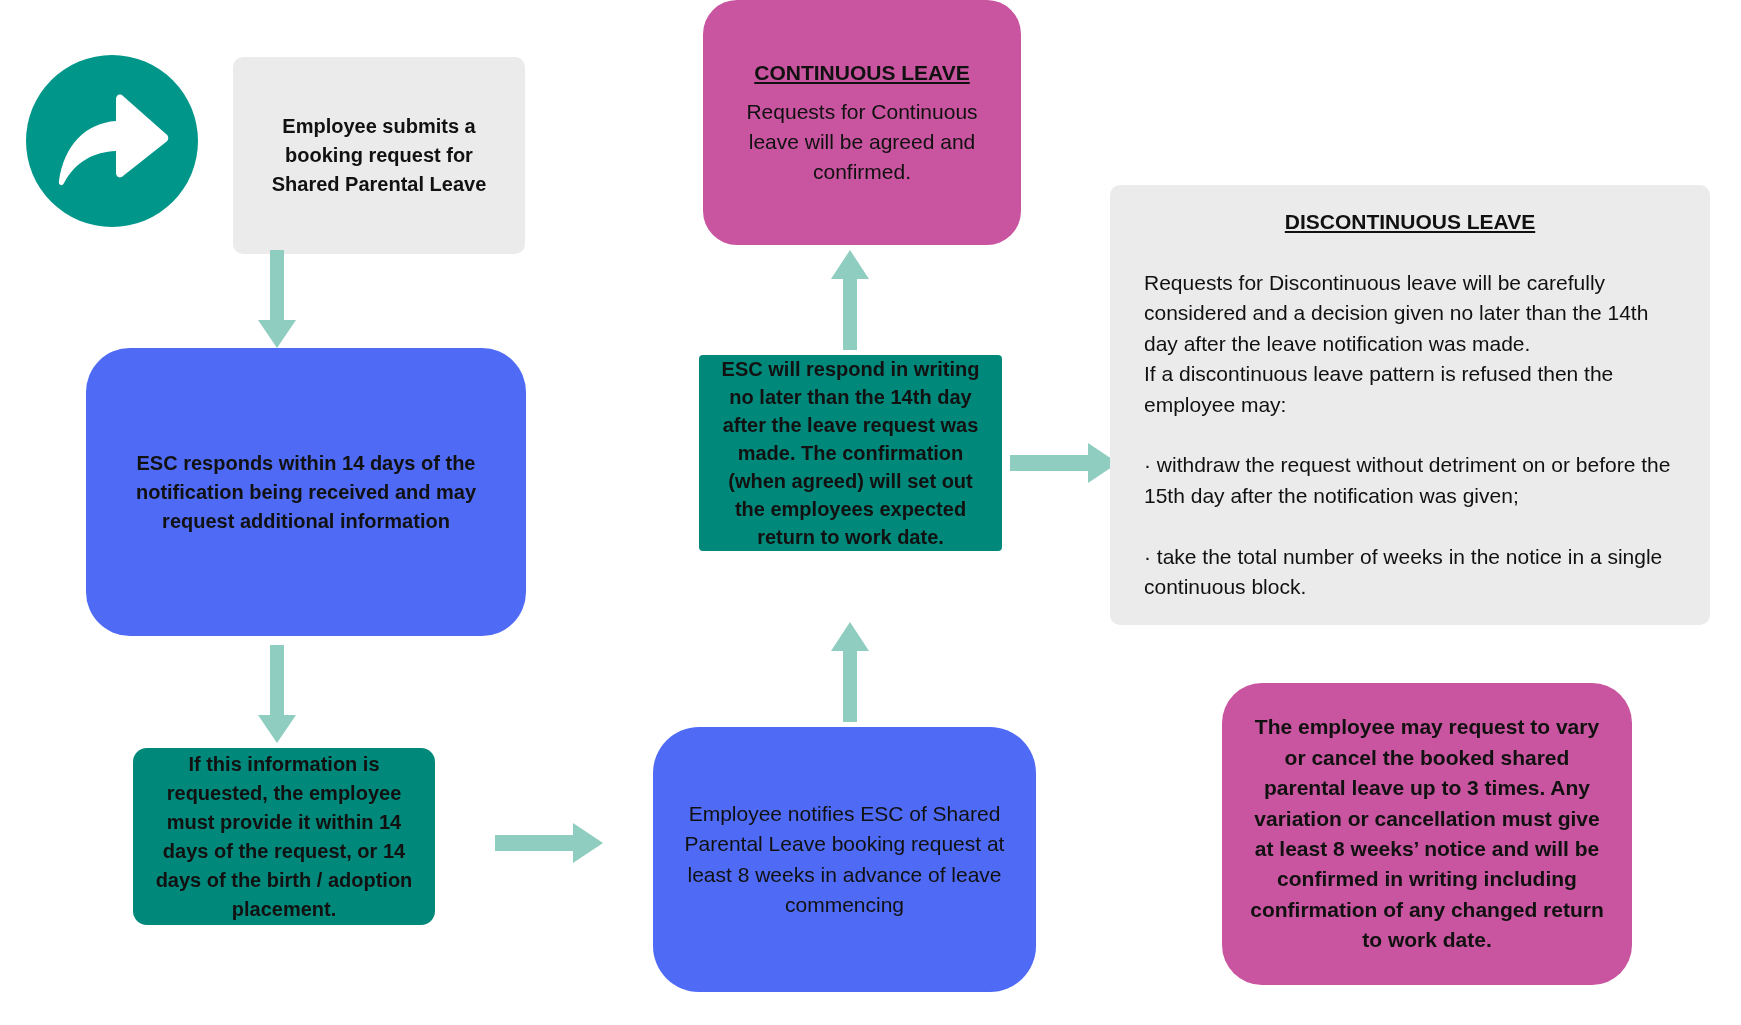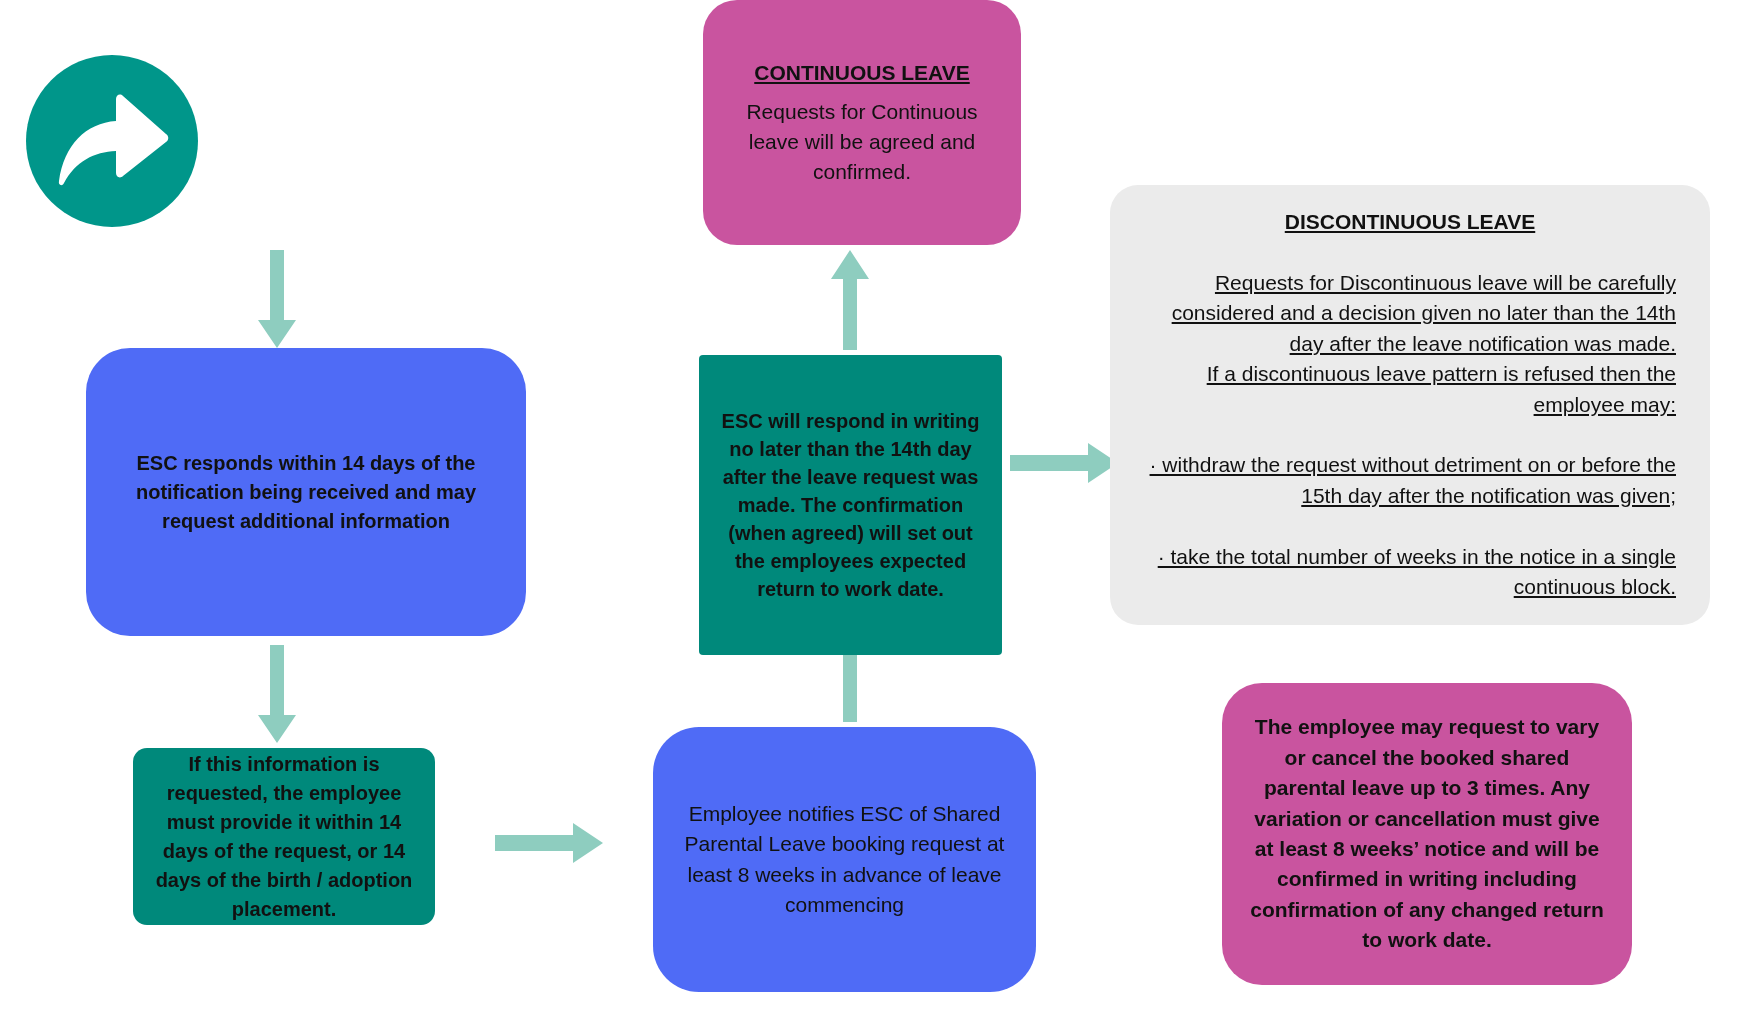--- a/index.html
+++ b/index.html
@@ -135,6 +135,9 @@
     </svg>
   </div>
 
+  <div class="node" id="node-start">
+    <div class="body center bold">Employee submits a booking request for Shared Parental Leave</div>
+  </div>
 
   <div class="arrow" style="left:255px; top:250px;">
     <svg width="44" height="100" viewBox="0 0 44 100" aria-hidden="true">

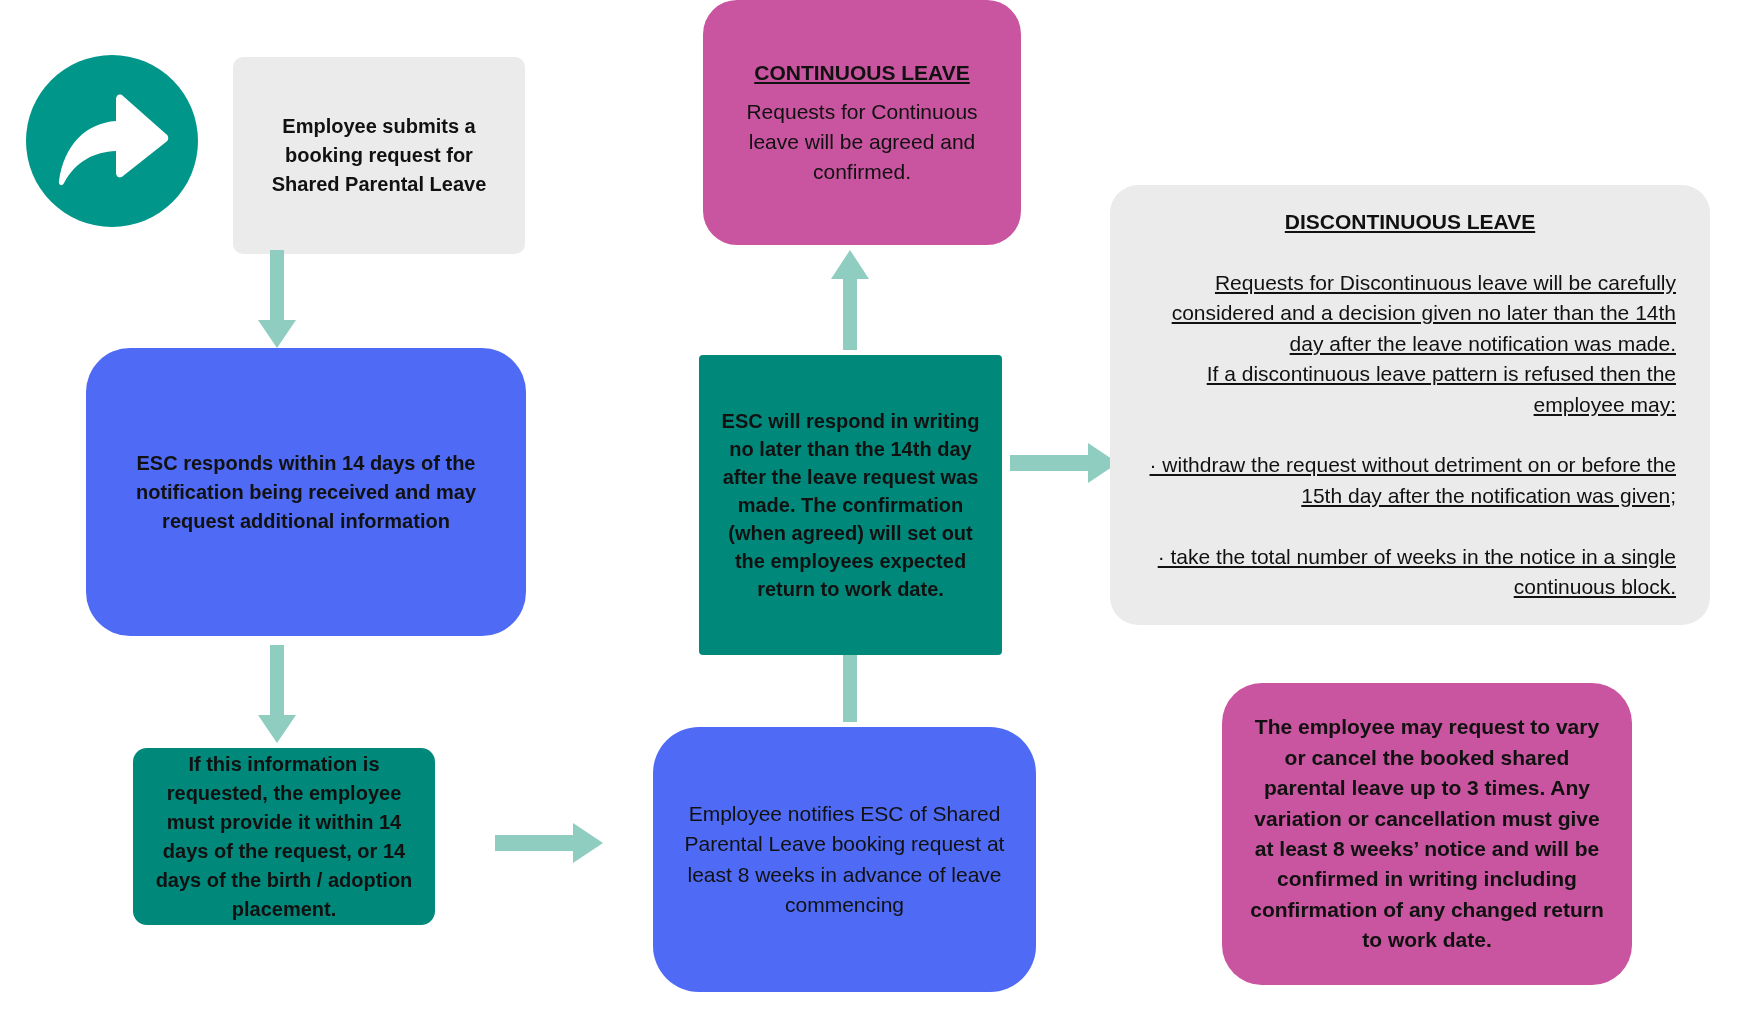--- a/index.html
+++ b/index.html
@@ -96,7 +96,7 @@
   #node-discontinuous {
     left: 1110px; top: 185px; width: 600px; height: 440px;
     background: #ebebeb;
-    border-radius: 28px;
+    border-radius: 10px;
     padding: 0 34px;
     font-size: 21px;
     line-height: 1.45;

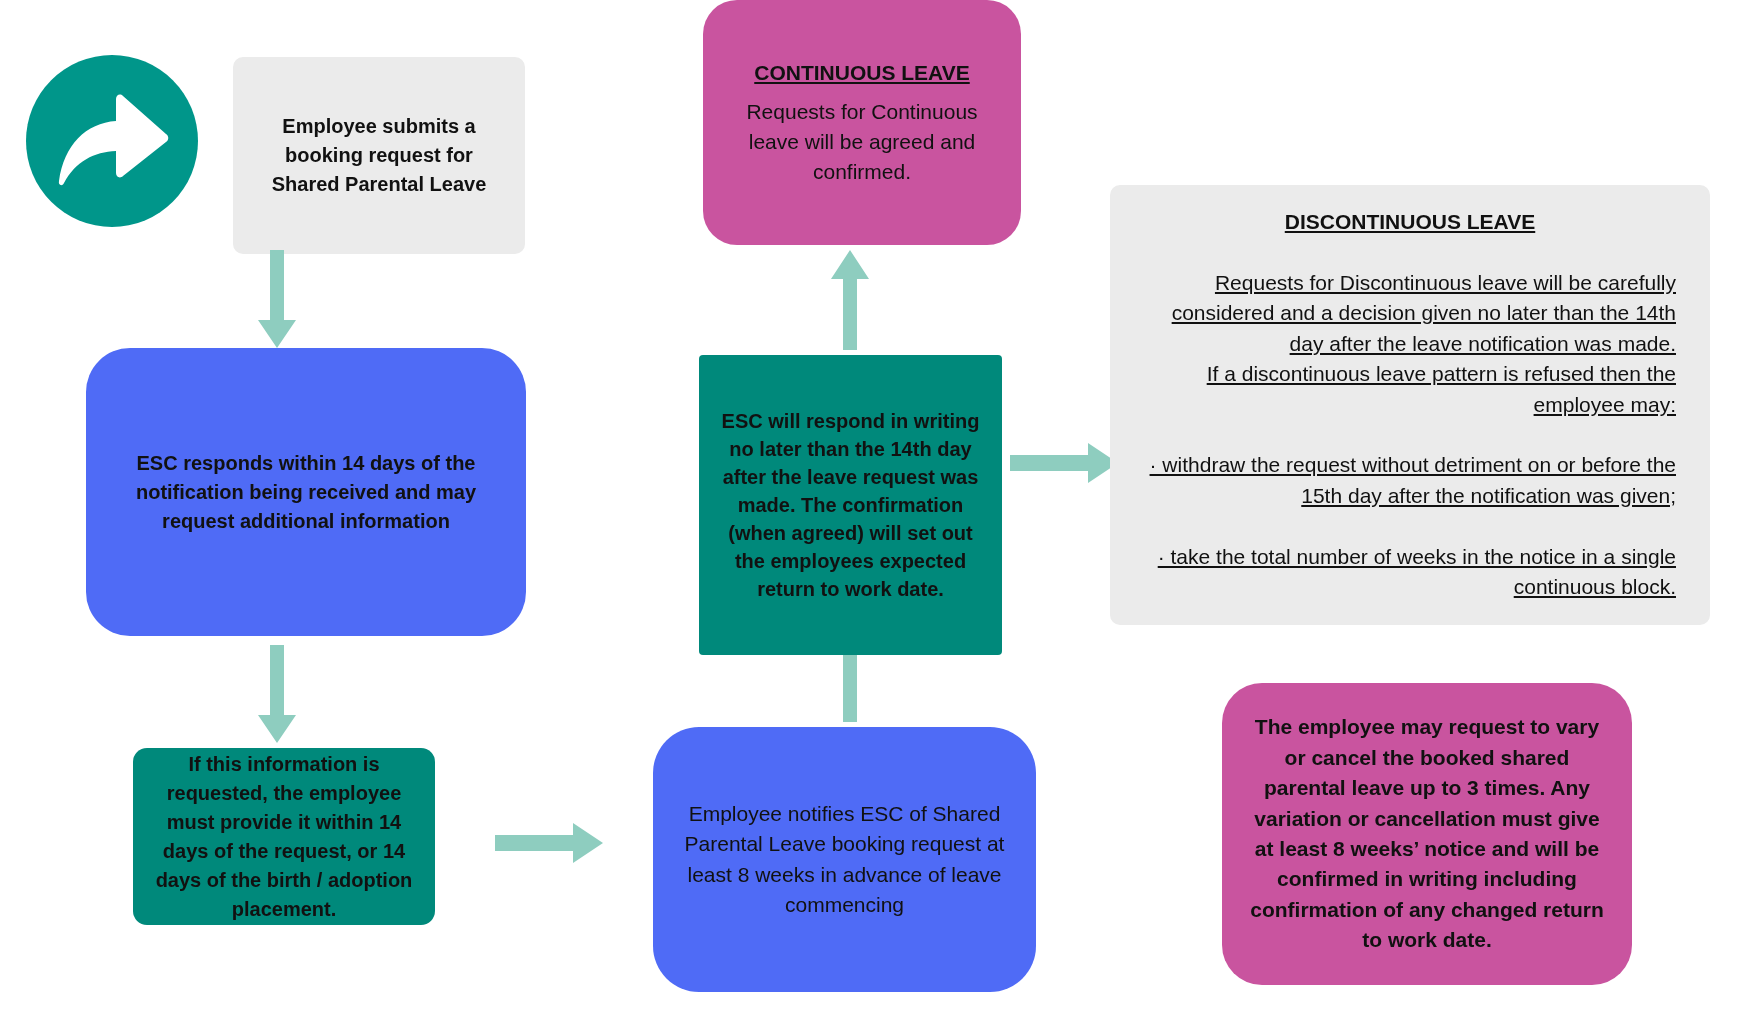--- a/index.html
+++ b/index.html
@@ -39,7 +39,7 @@
     white-space: pre-line;
   }
   .center { text-align: center; }
-  .left   { text-align: right; text-decoration: underline; }
+  .left   { text-align: left; }
   .bold   { font-weight: bold; }
   .reg    { font-weight: normal; }
 

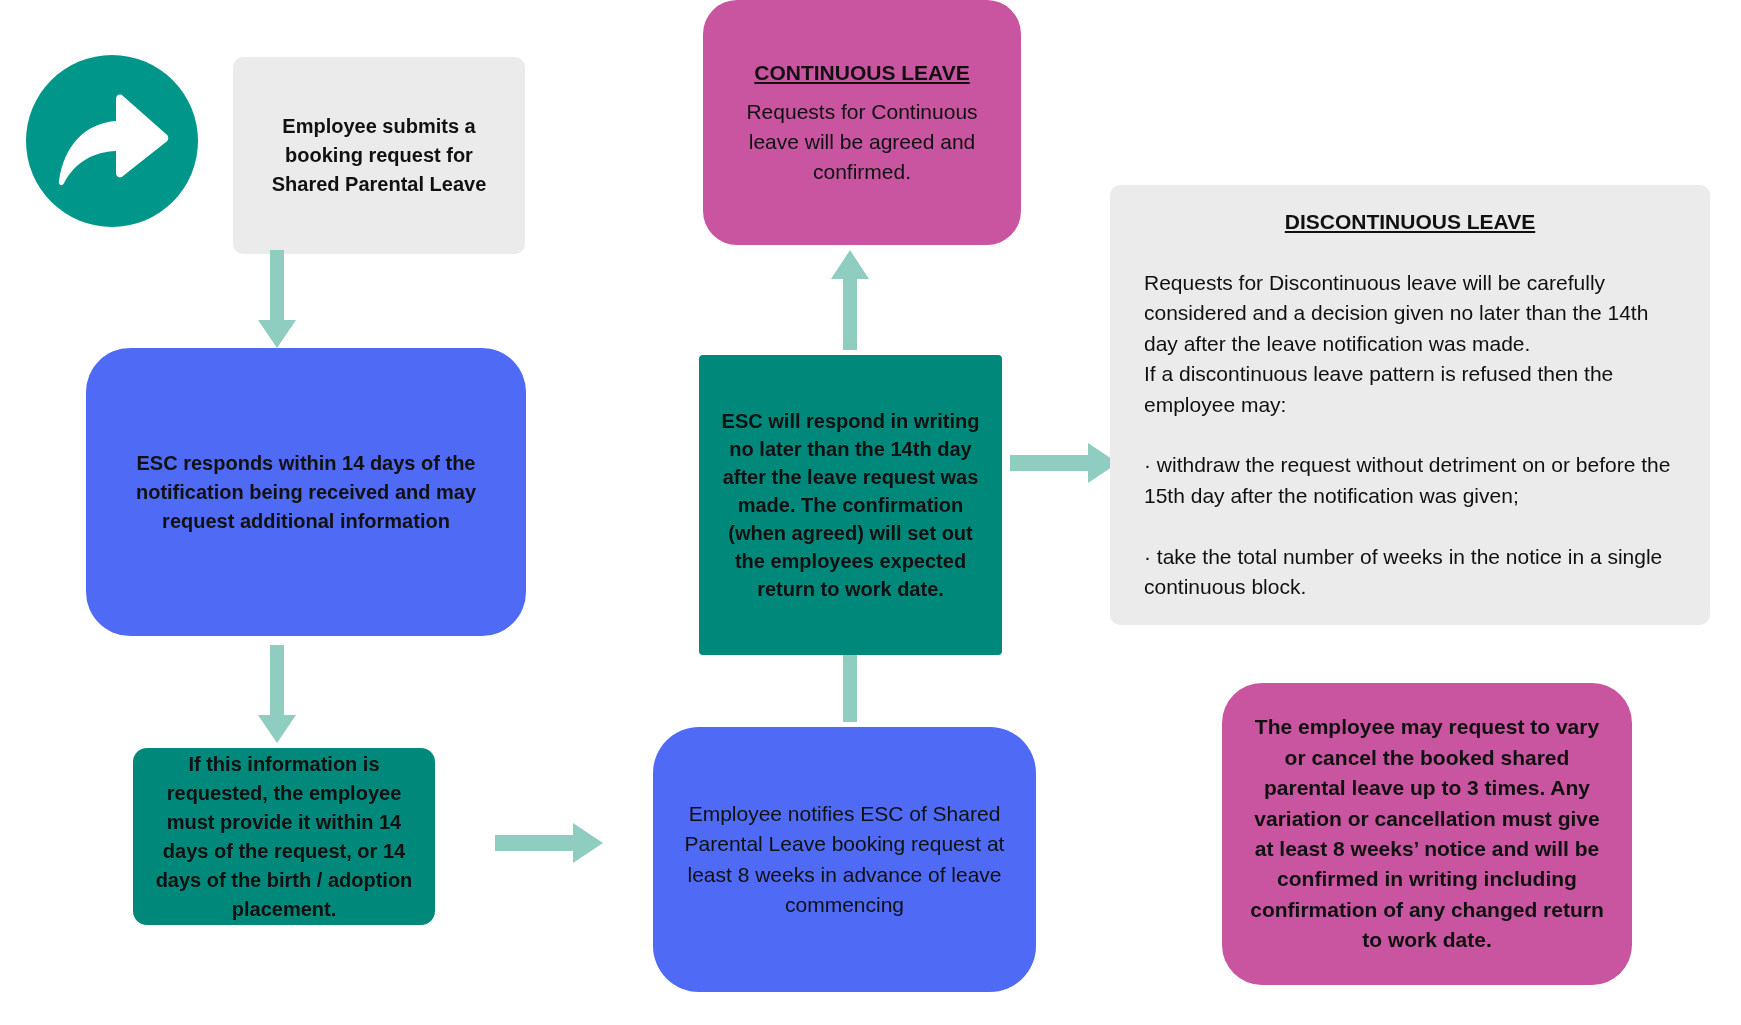--- a/index.html
+++ b/index.html
@@ -77,7 +77,7 @@
     line-height: 1.45;
   }
   #node-esc-respond-writing {
-    left: 699px; top: 355px; width: 303px; height: 300px;
+    left: 699px; top: 355px; width: 303px; height: 196px;
     background: #00897b;
     border-radius: 4px;
     padding: 0 12px;

